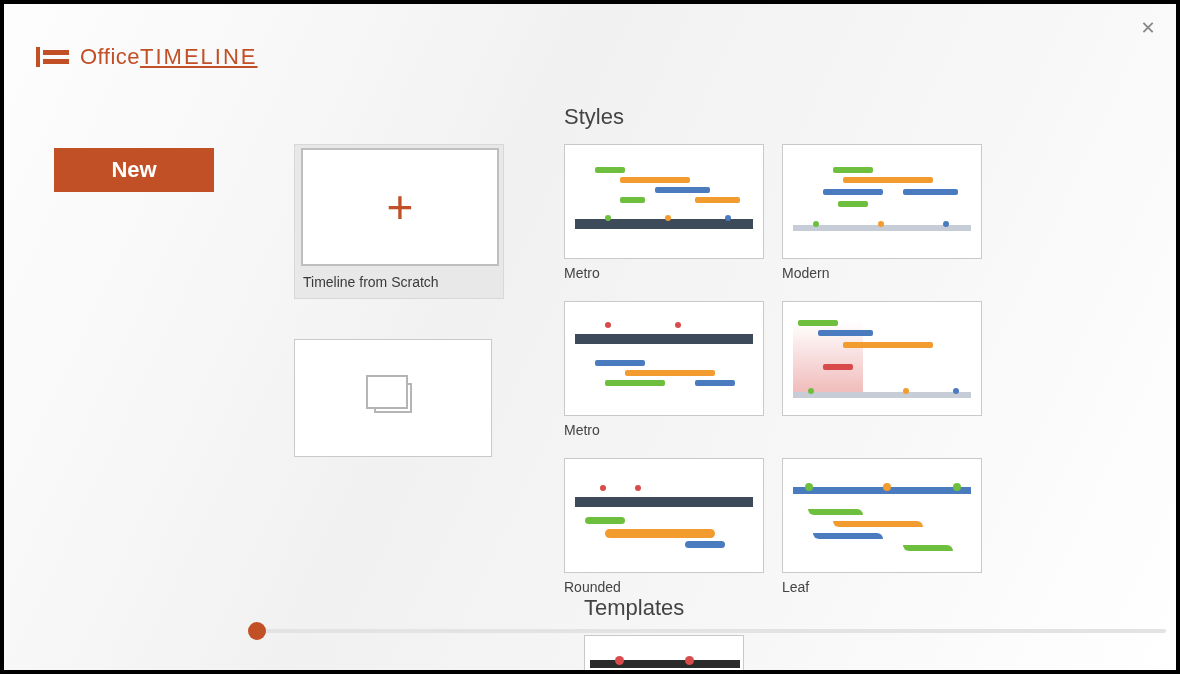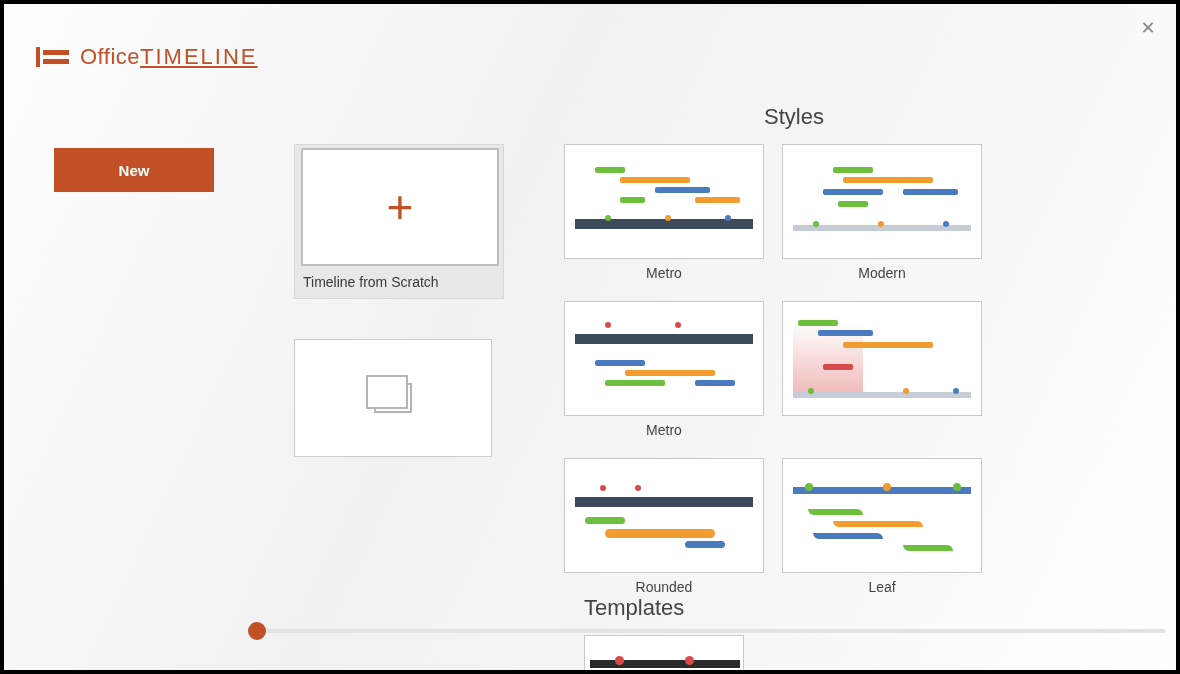--- a/index.html
+++ b/index.html
@@ -111,7 +111,7 @@
   .section {
     display: inline-block; vertical-align: top;
   }
-  .styles-section { width: 460px; text-align: center; }
+  .styles-section { width: 460px; }
   .templates-section { margin-left: 20px; width: 180px; }
   .grid { display: flex; flex-wrap: wrap; gap: 20px 18px; }
   .card { width: 200px; cursor: pointer; }

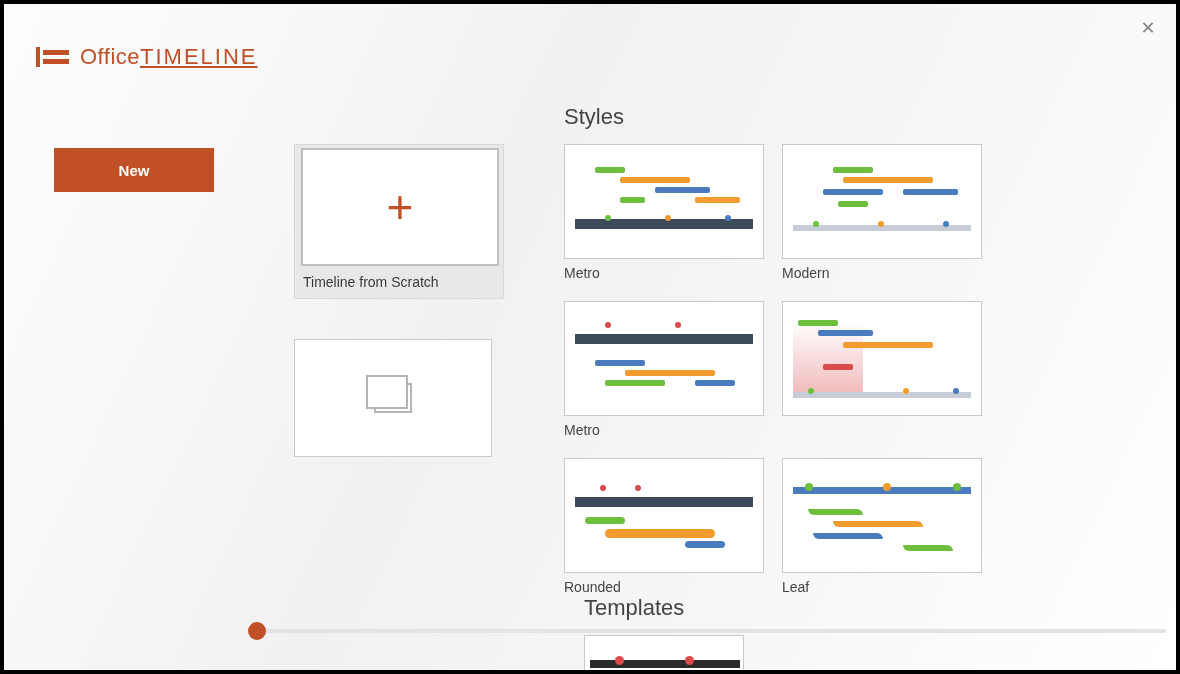--- a/index.html
+++ b/index.html
@@ -49,7 +49,7 @@
   .side-btn {
     height: 44px;
     display: flex; align-items: center; justify-content: center;
-    font-size: 15px;
+    font-size: 22px;
     cursor: pointer;
     border: none;
     background: transparent;

